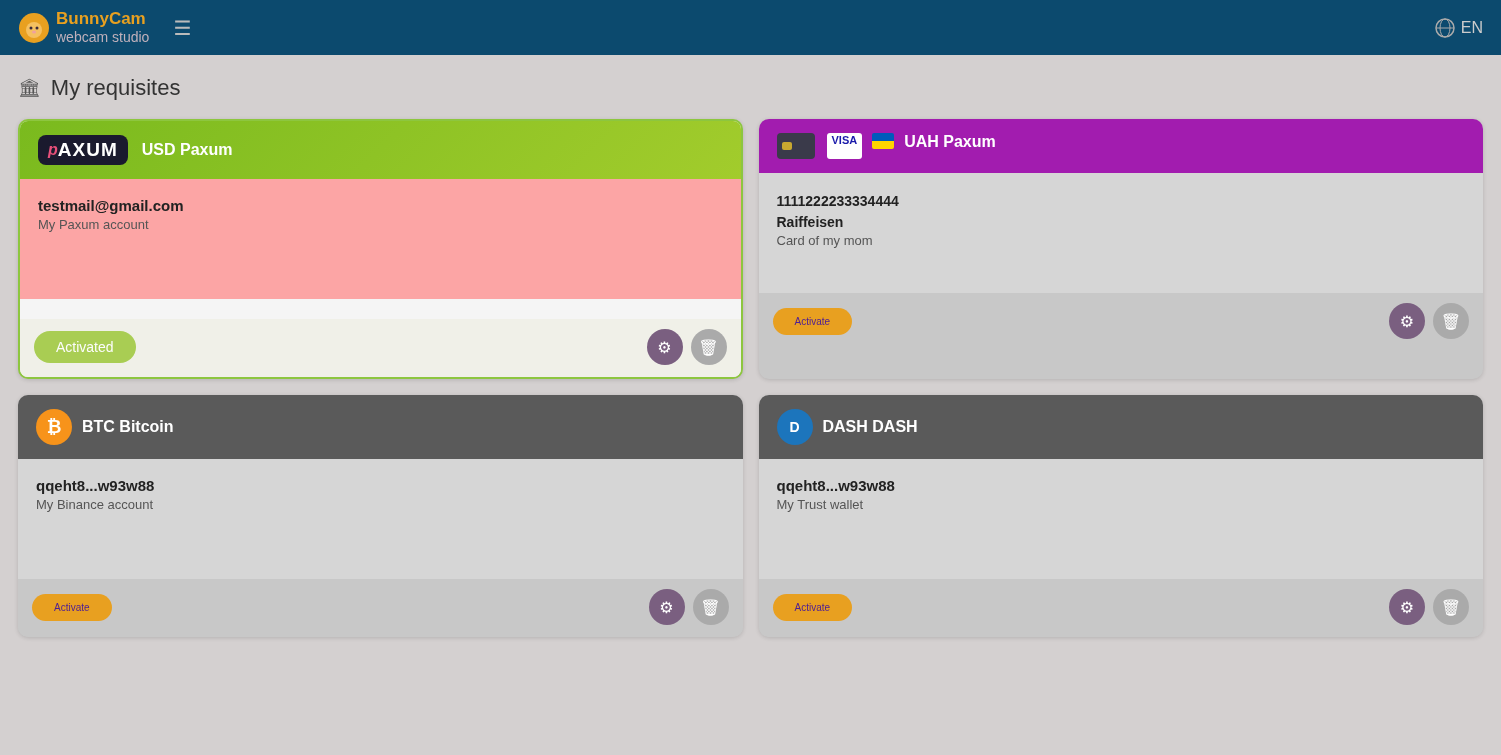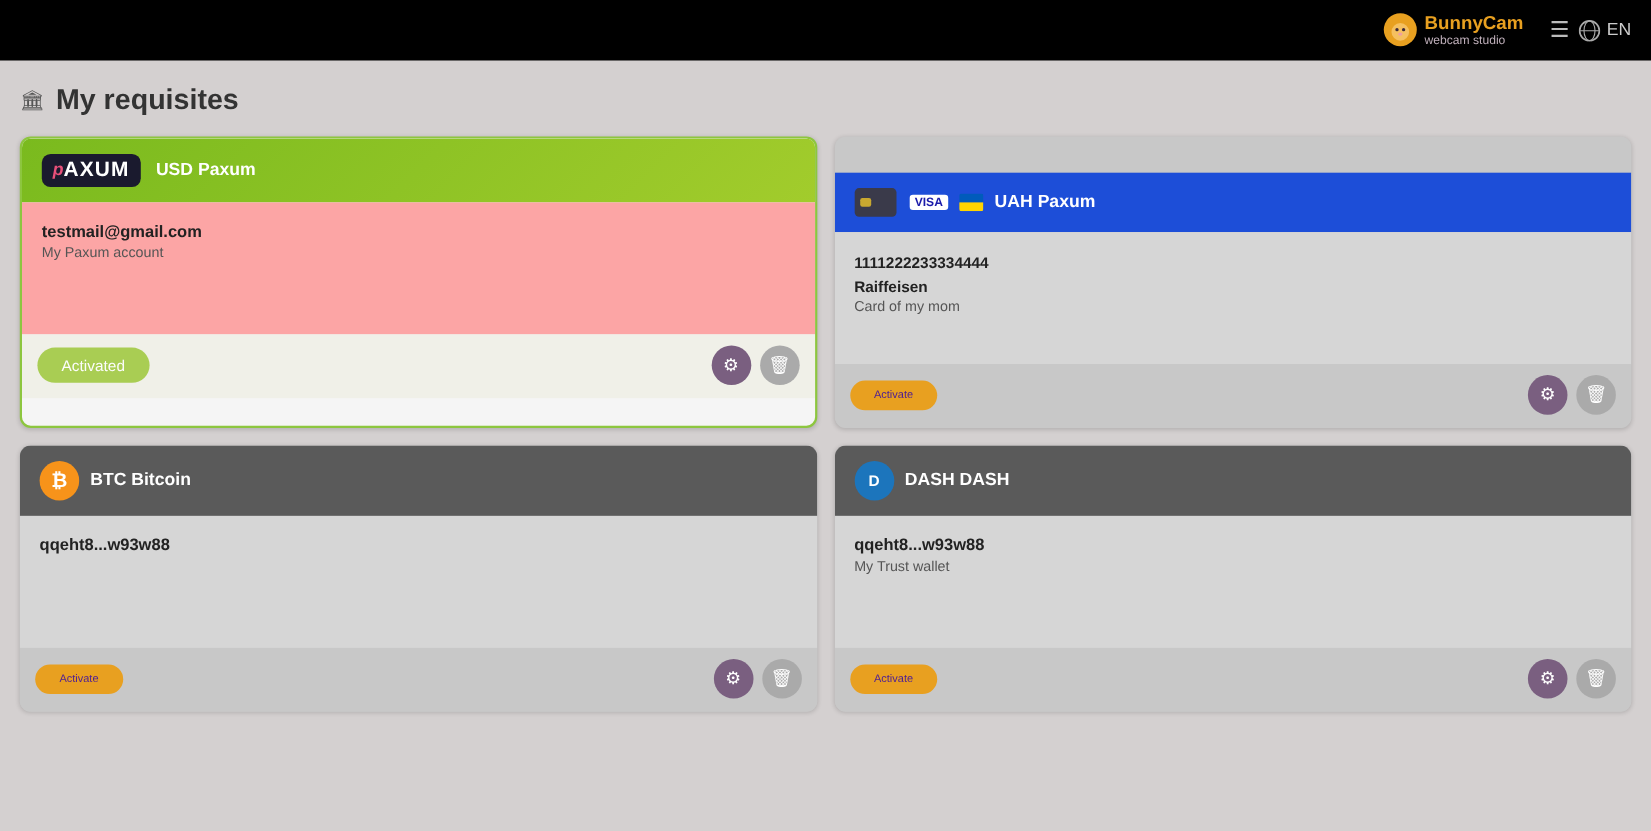--- a/index.html
+++ b/index.html
@@ -11,12 +11,12 @@
 
     
     .header {
-      background: #000000;
+      background: #0c4a6e;
       height: 55px;
       display: flex;
       align-items: center;
       padding: 0 18px;
-      justify-content: flex-end;
+      justify-content: space-between;
     }
     .header-left {
       display: flex;

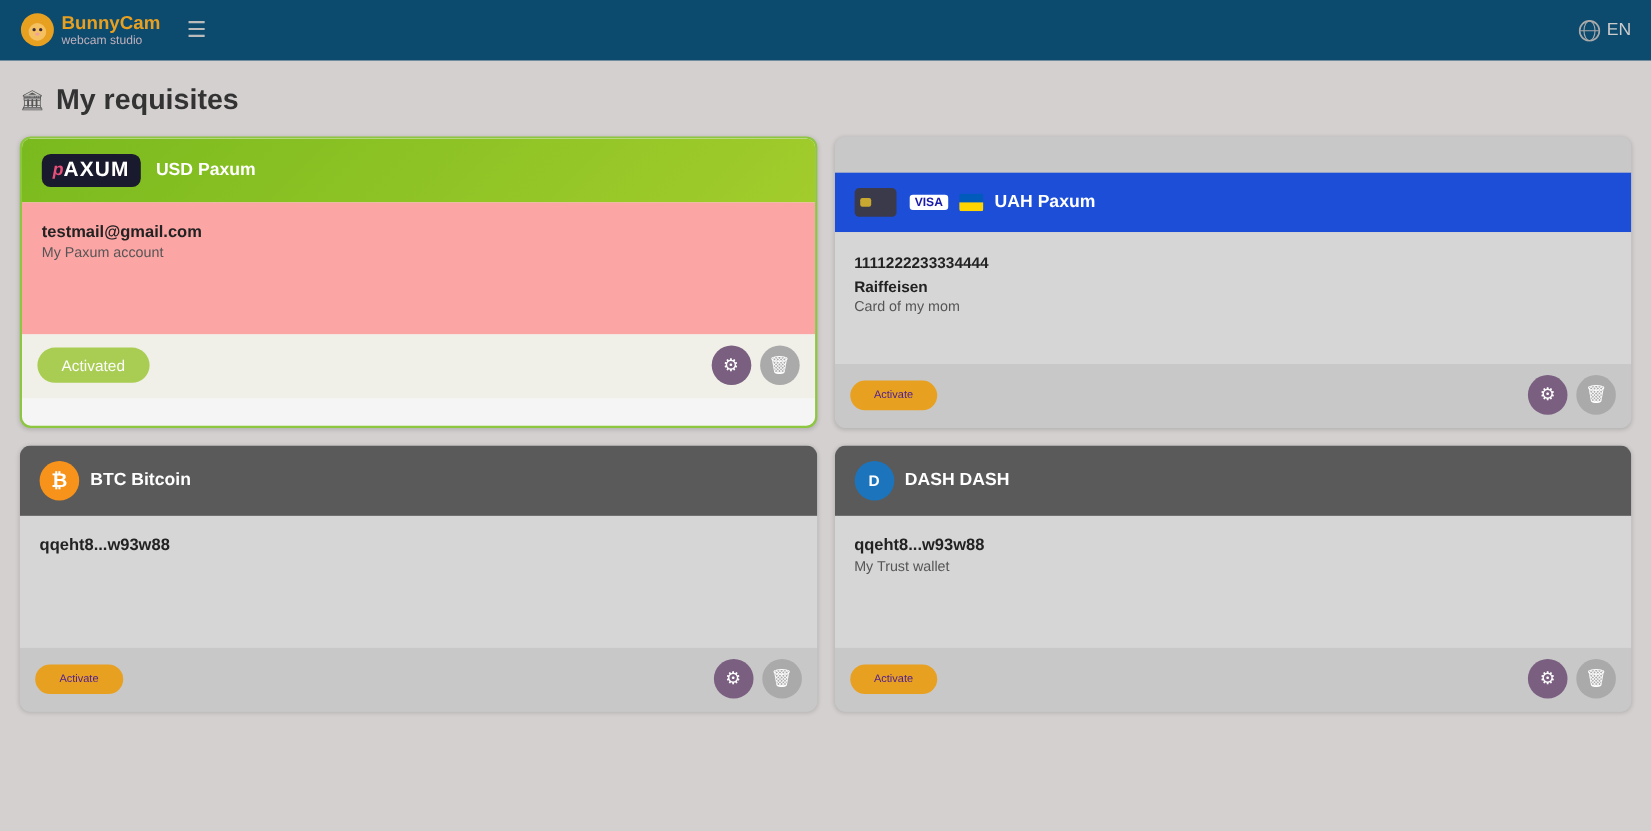--- a/index.html
+++ b/index.html
@@ -44,7 +44,7 @@
     }
     .logo-sub {
       color: #c0b0bb;
-      font-size: 11px;
+      font-size: 14px;
     }
     .hamburger {
       color: #bbb;

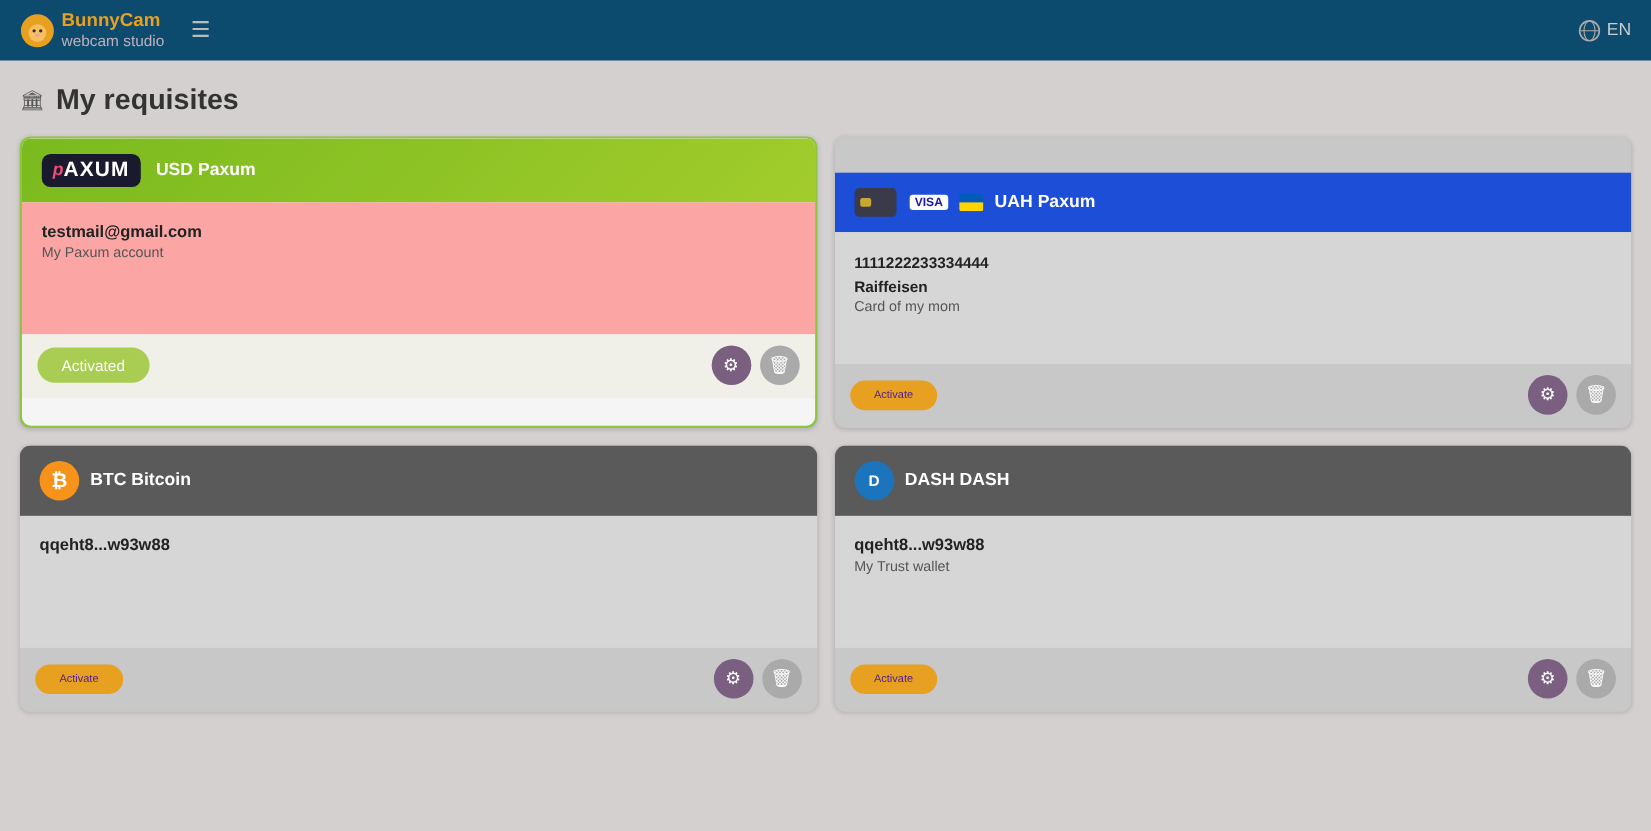--- a/index.html
+++ b/index.html
@@ -81,8 +81,8 @@
       color: #555;
     }
     .page-title {
-      font-size: 26px;
-      font-weight: bold;
+      font-size: 22px;
+      font-weight: normal;
       color: #333;
     }
 

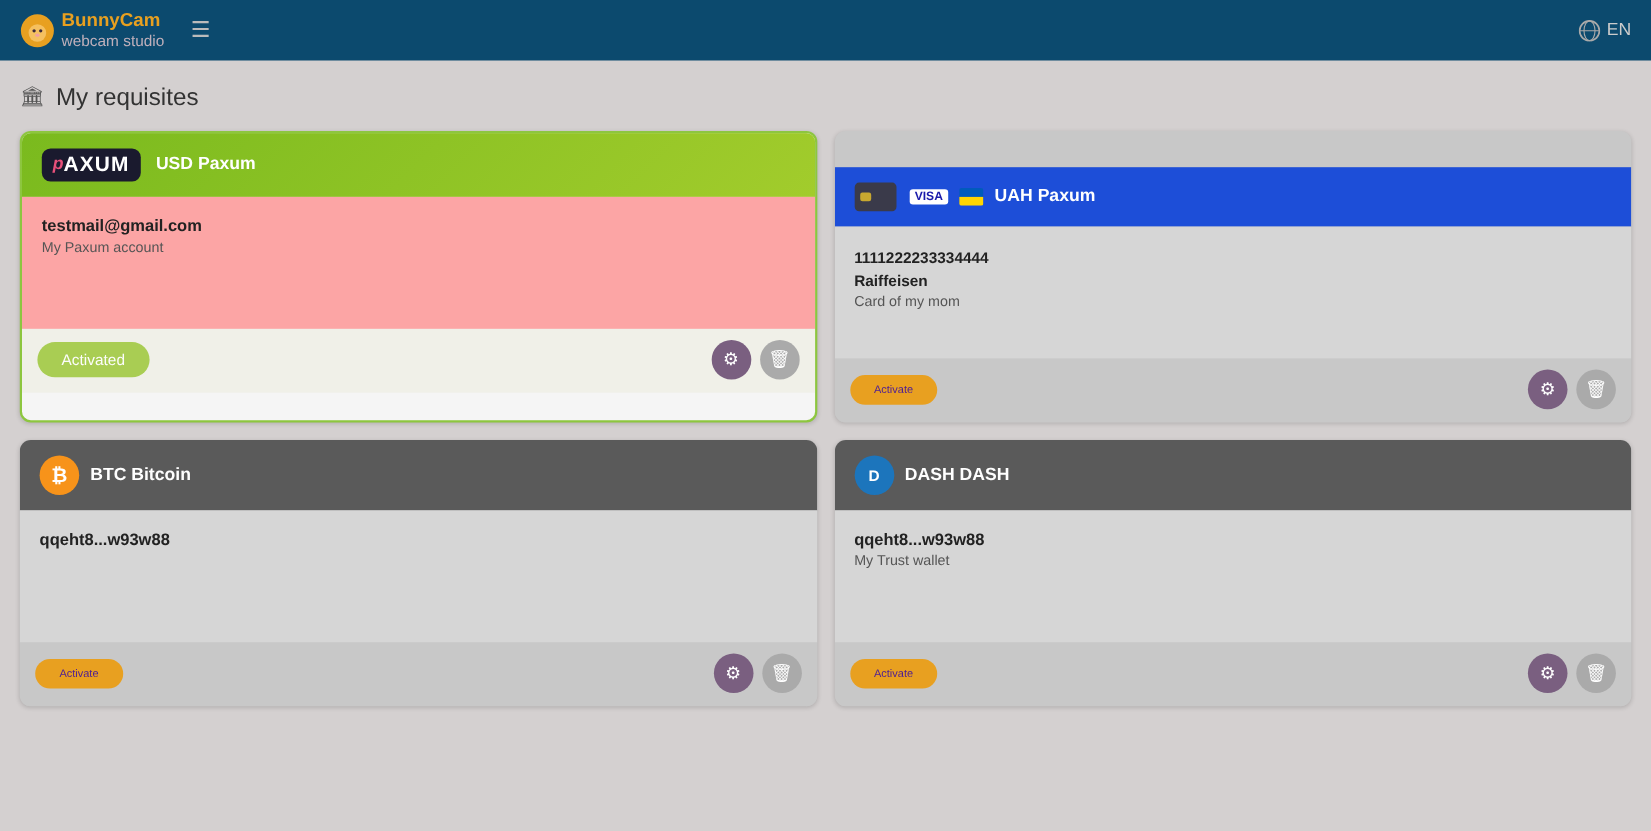--- a/index.html
+++ b/index.html
@@ -141,12 +141,10 @@
       background: #c8c8c8;
     }
     .card-uah .card-header {
-      background: #1d4ed8;
+      background: #a21caf;
       padding: 14px 18px;
       display: flex;
-      align-items: center;
       gap: 10px;
-      margin-top: 33px;
     }
 
     

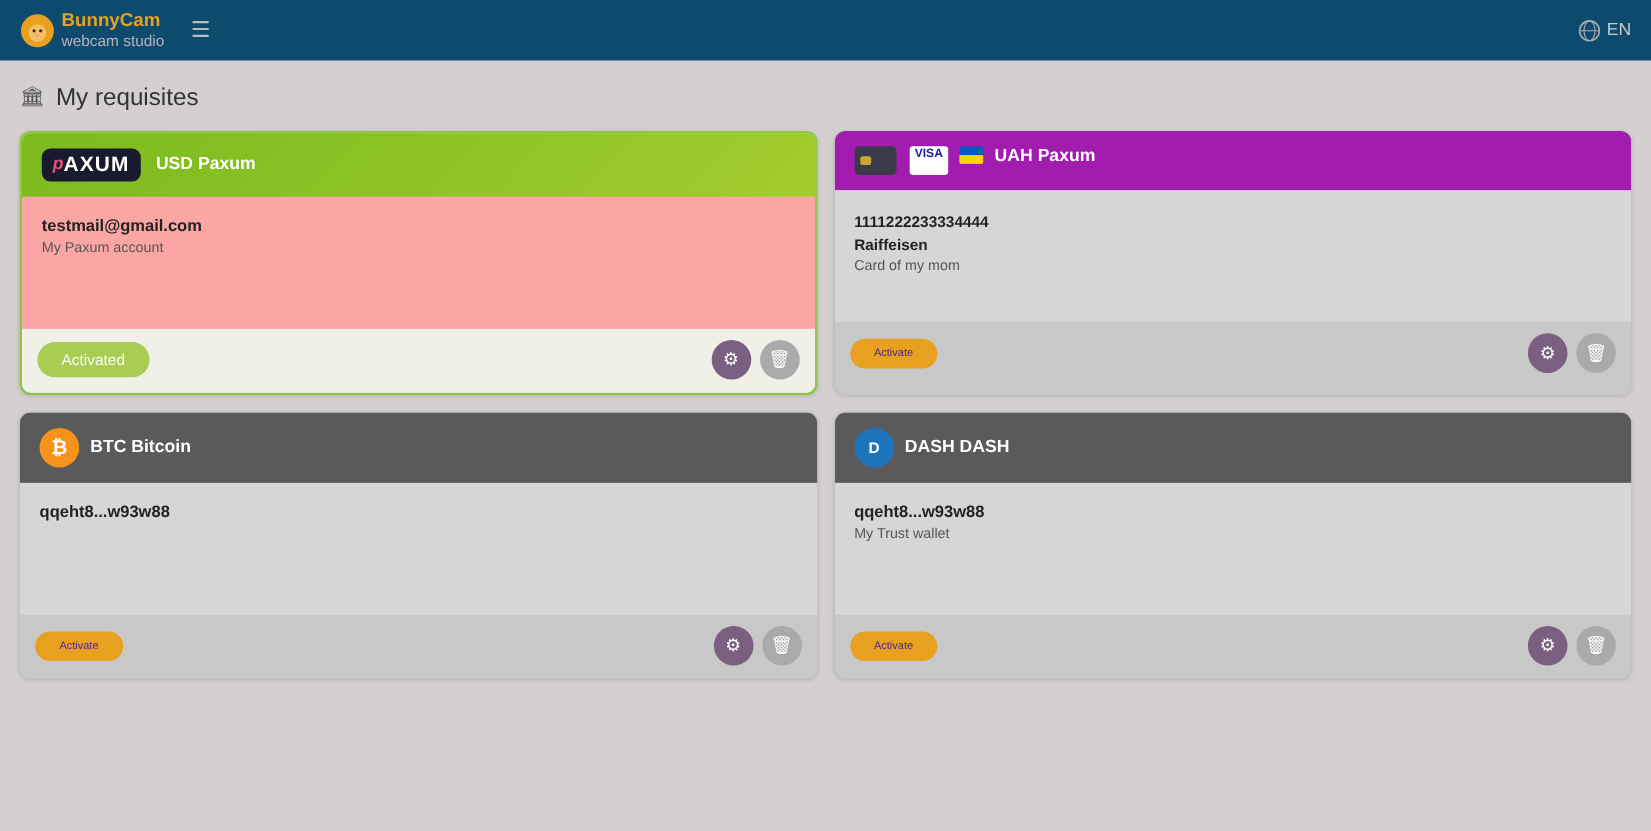--- a/index.html
+++ b/index.html
@@ -209,6 +209,7 @@
     }
     .card-paxum .card-footer {
       background: #f0f0e8;
+      margin-top: 20px;
     }
     .card-uah .card-footer,
     .card-btc .card-footer,

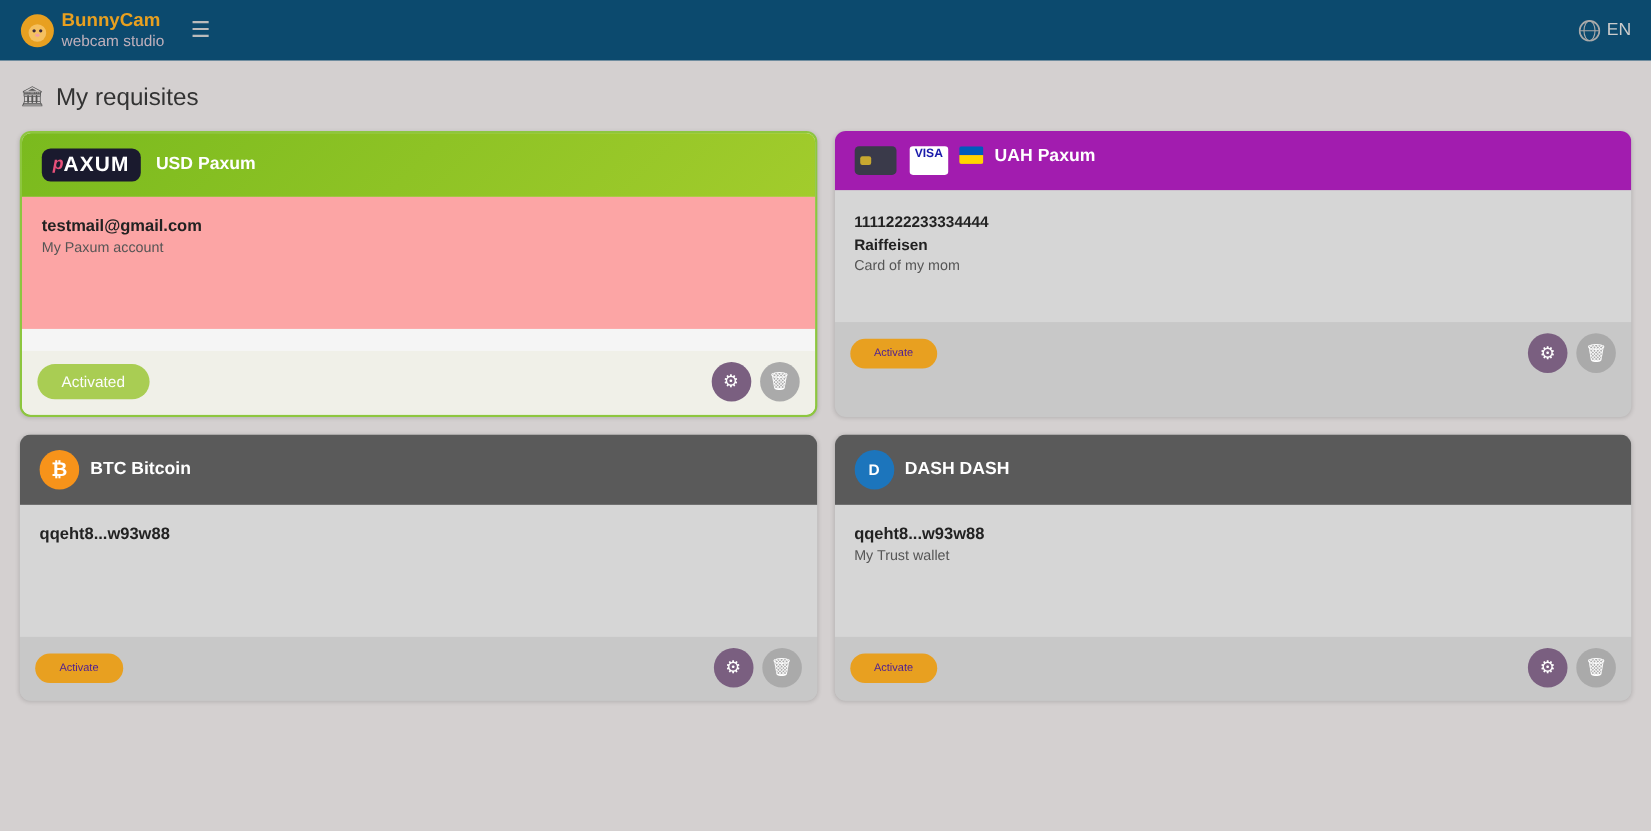--- a/index.html
+++ b/index.html
@@ -441,6 +441,7 @@
       </div>
       <div class="card-body">
         <div class="card-field-main">qqeht8...w93w88</div>
+        <div class="card-field-sub">My Binance account</div>
       </div>
       <div class="card-footer">
         <button class="btn-activate">Activate</button>

